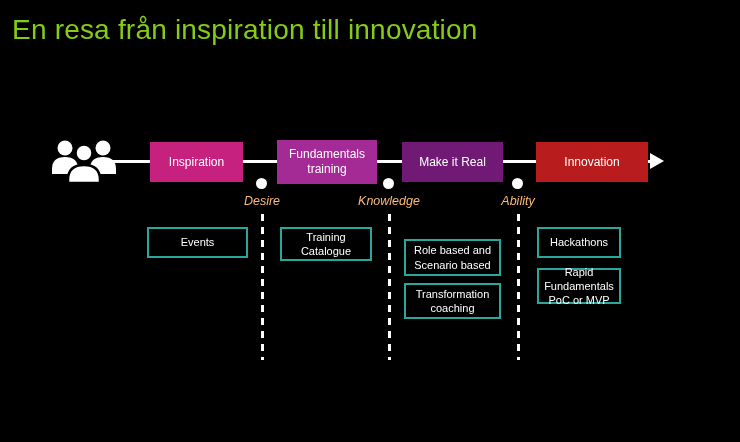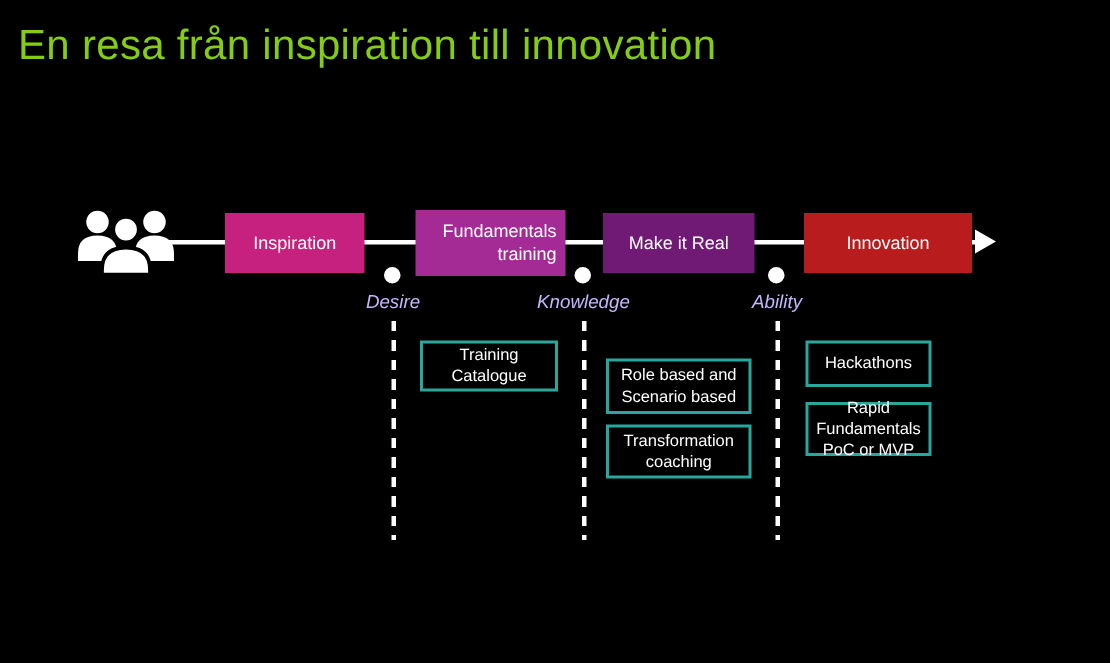--- a/index.html
+++ b/index.html
@@ -83,7 +83,7 @@
   <div class="stage s1" style="background-color: rgb(198, 33, 126);">
     <span>Inspiration</span>
   </div>
-  <div class="stage s2" style="background-color: rgb(164, 43, 150); text-align: right;">
+  <div class="stage s2" style="background-color: rgb(164, 43, 150);">
     <span>Fundamentals training</span>
   </div>
   <div class="stage s3" style="background-color: #701a75;">

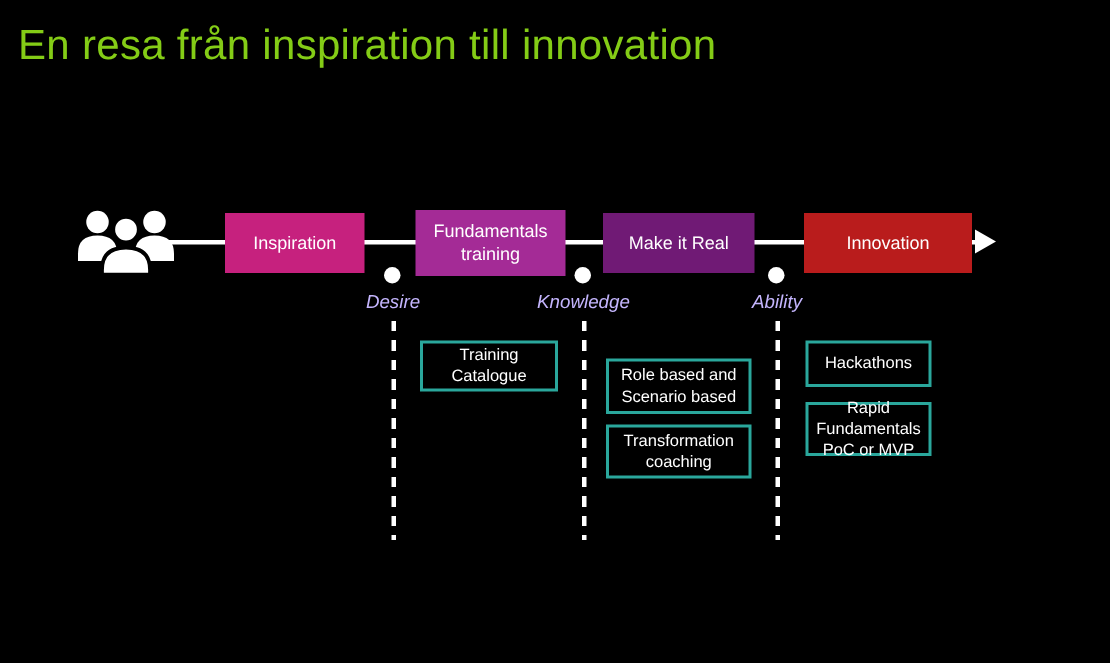--- a/index.html
+++ b/index.html
@@ -33,7 +33,7 @@
   .dot.d1{left:256px;} .dot.d2{left:383px;} .dot.d3{left:512px;}
   .milestone-label{
     position:absolute;top:194px;width:110px;text-align:center;
-    font-size:12.5px;font-style:italic;color:#c4b5fd;
+    font-size:12.5px;font-style:italic;color:#fdba74;
   }
   .milestone-label.m1{left:207px;} .milestone-label.m2{left:334px;} .milestone-label.m3{left:463px;}
   .dash{

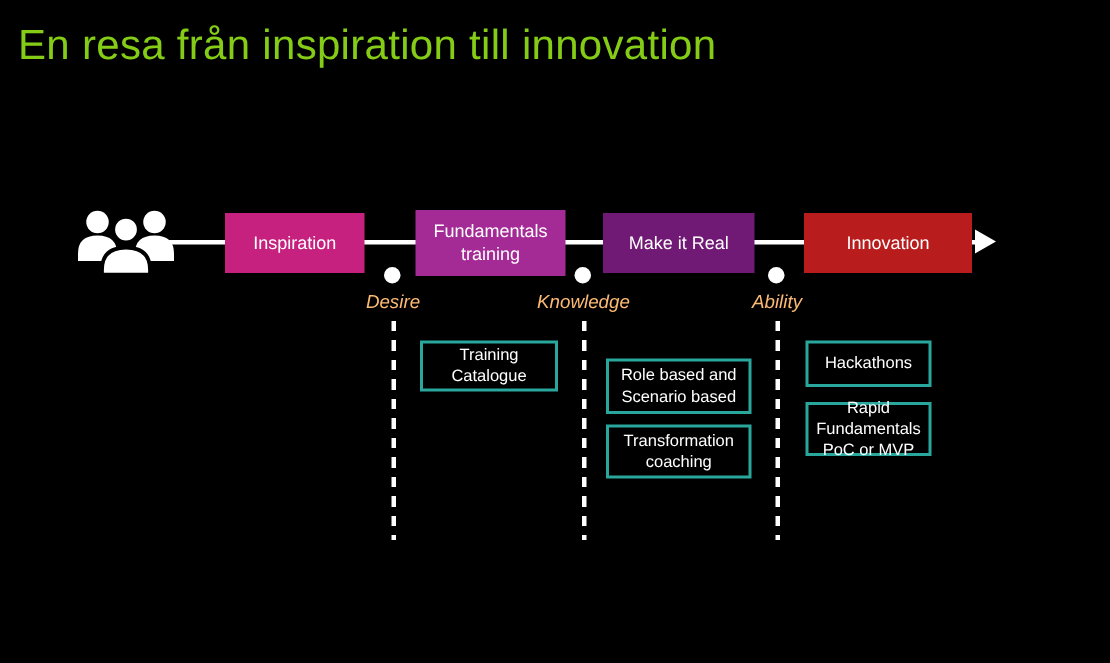--- a/index.html
+++ b/index.html
@@ -105,6 +105,9 @@
   <div class="dash d2"></div>
   <div class="dash d3"></div>
 
+  <div class="item c1 r1a">
+    <span>Events</span>
+  </div>
 
   <div class="item c2 r1b">
     <span>Training Catalogue</span>

